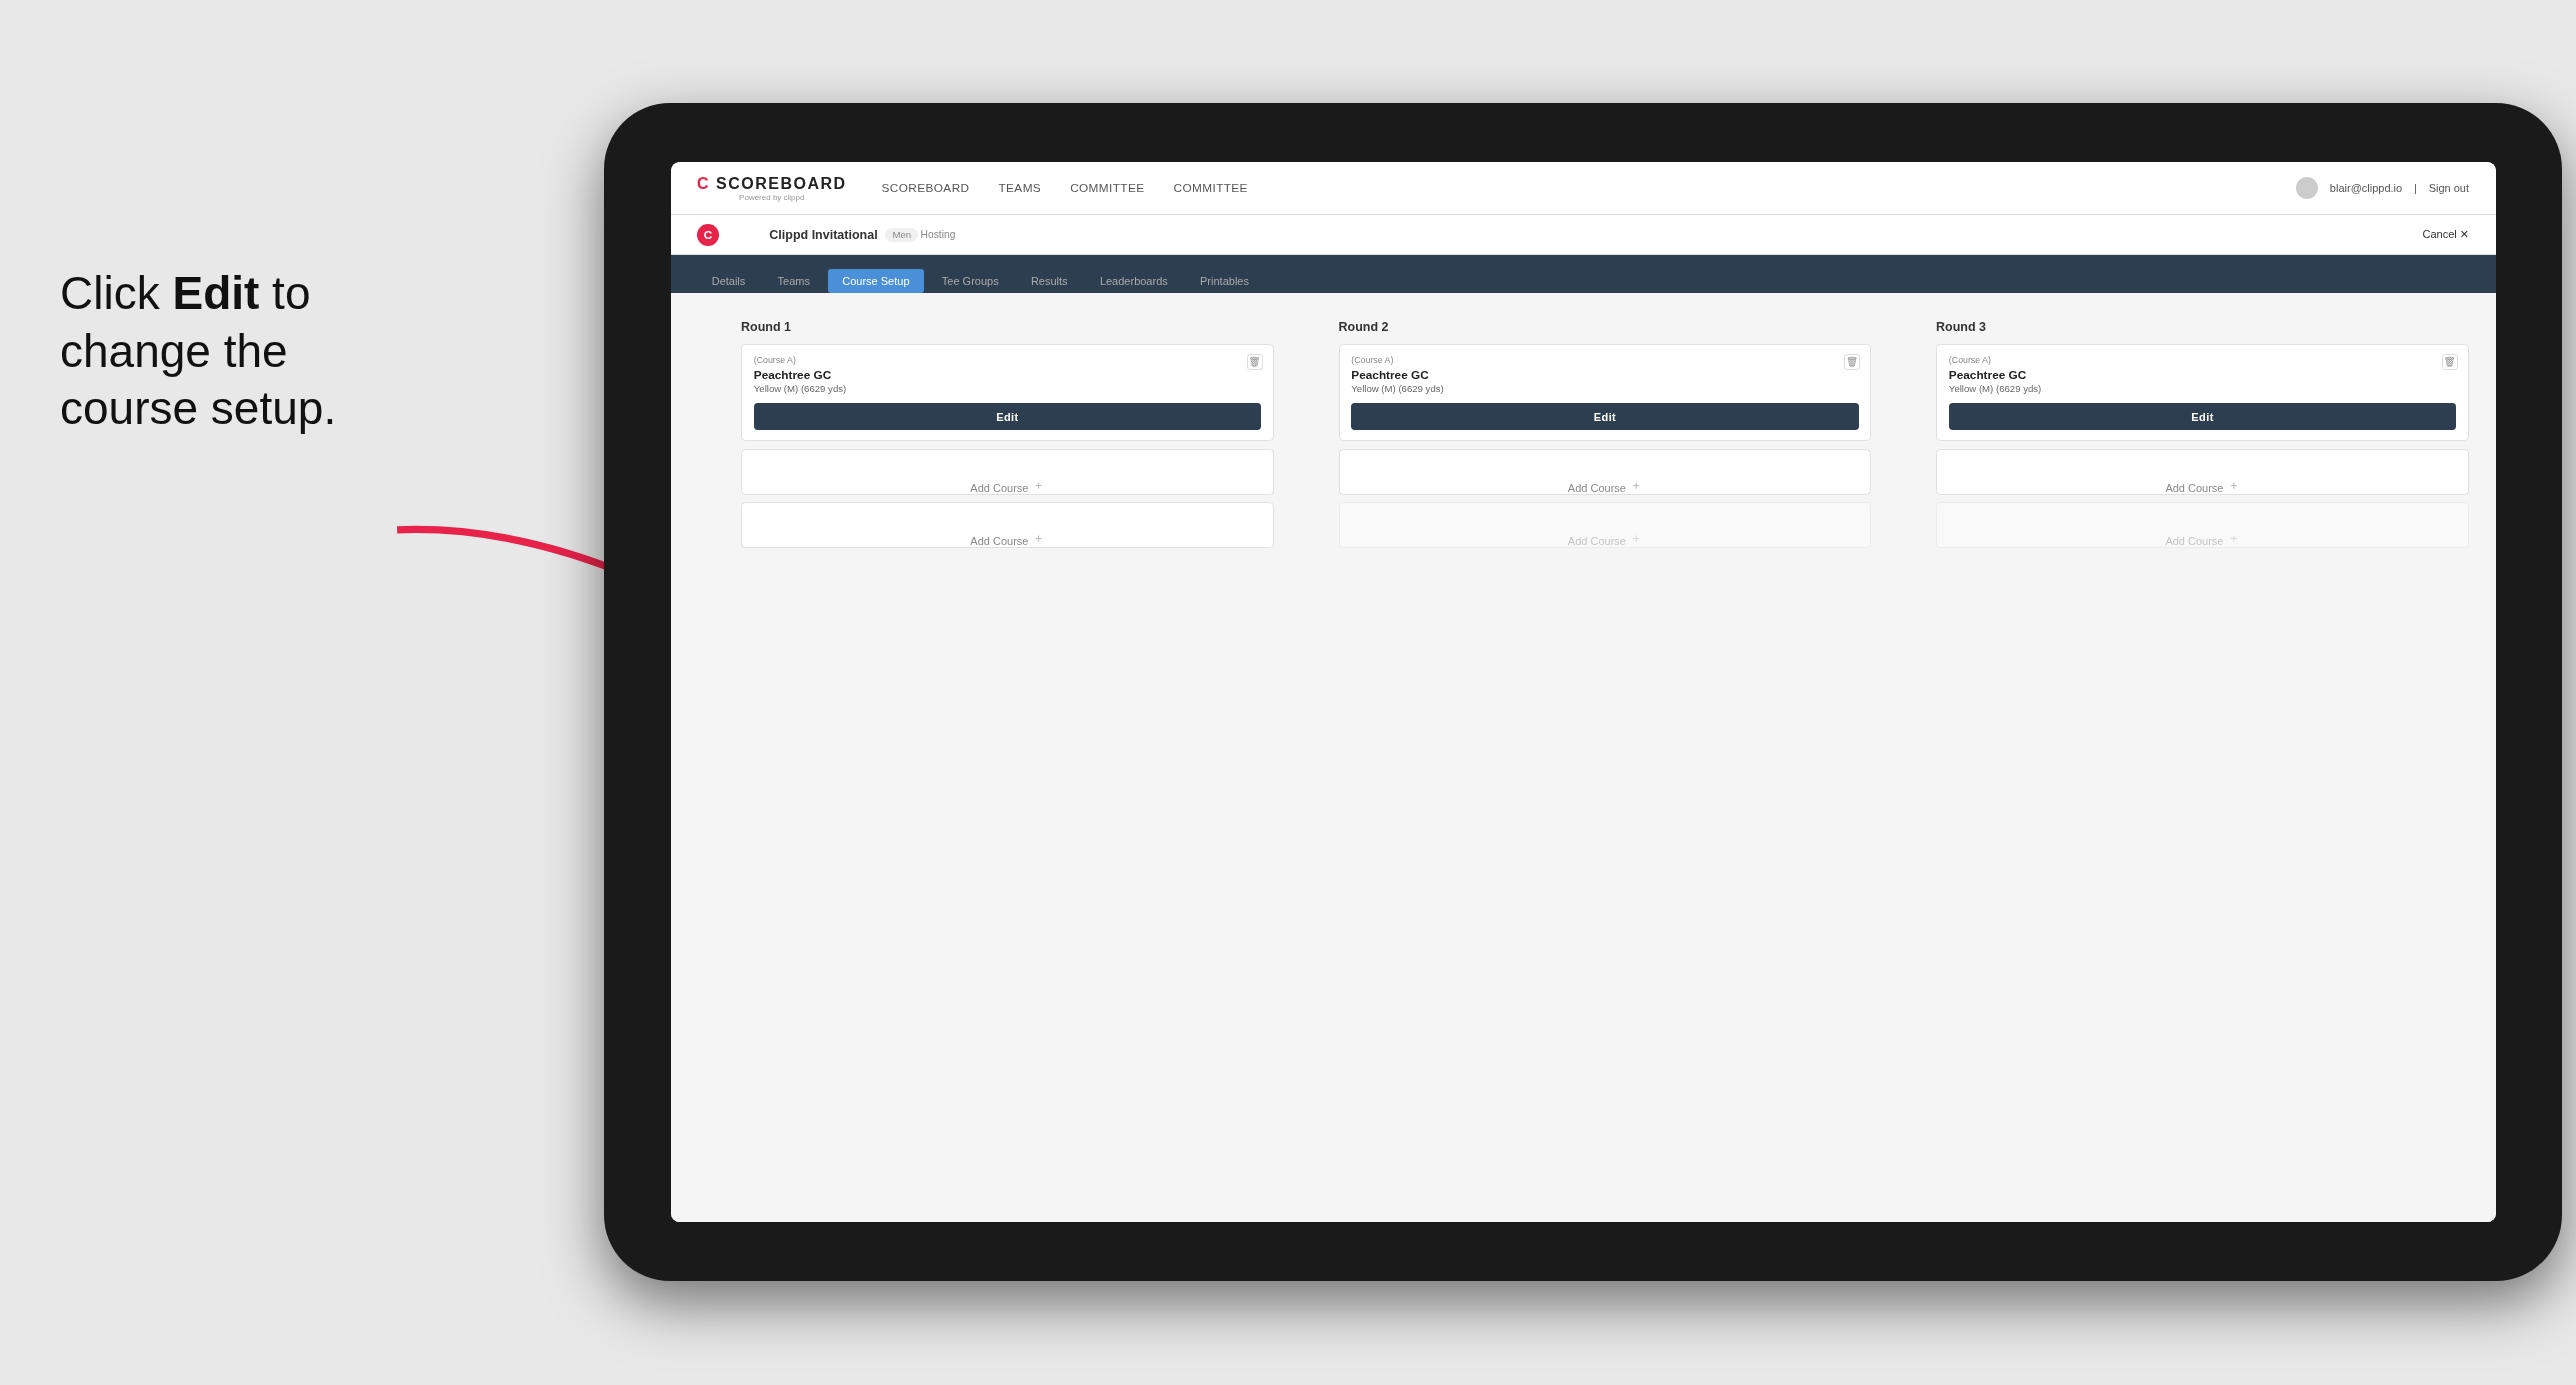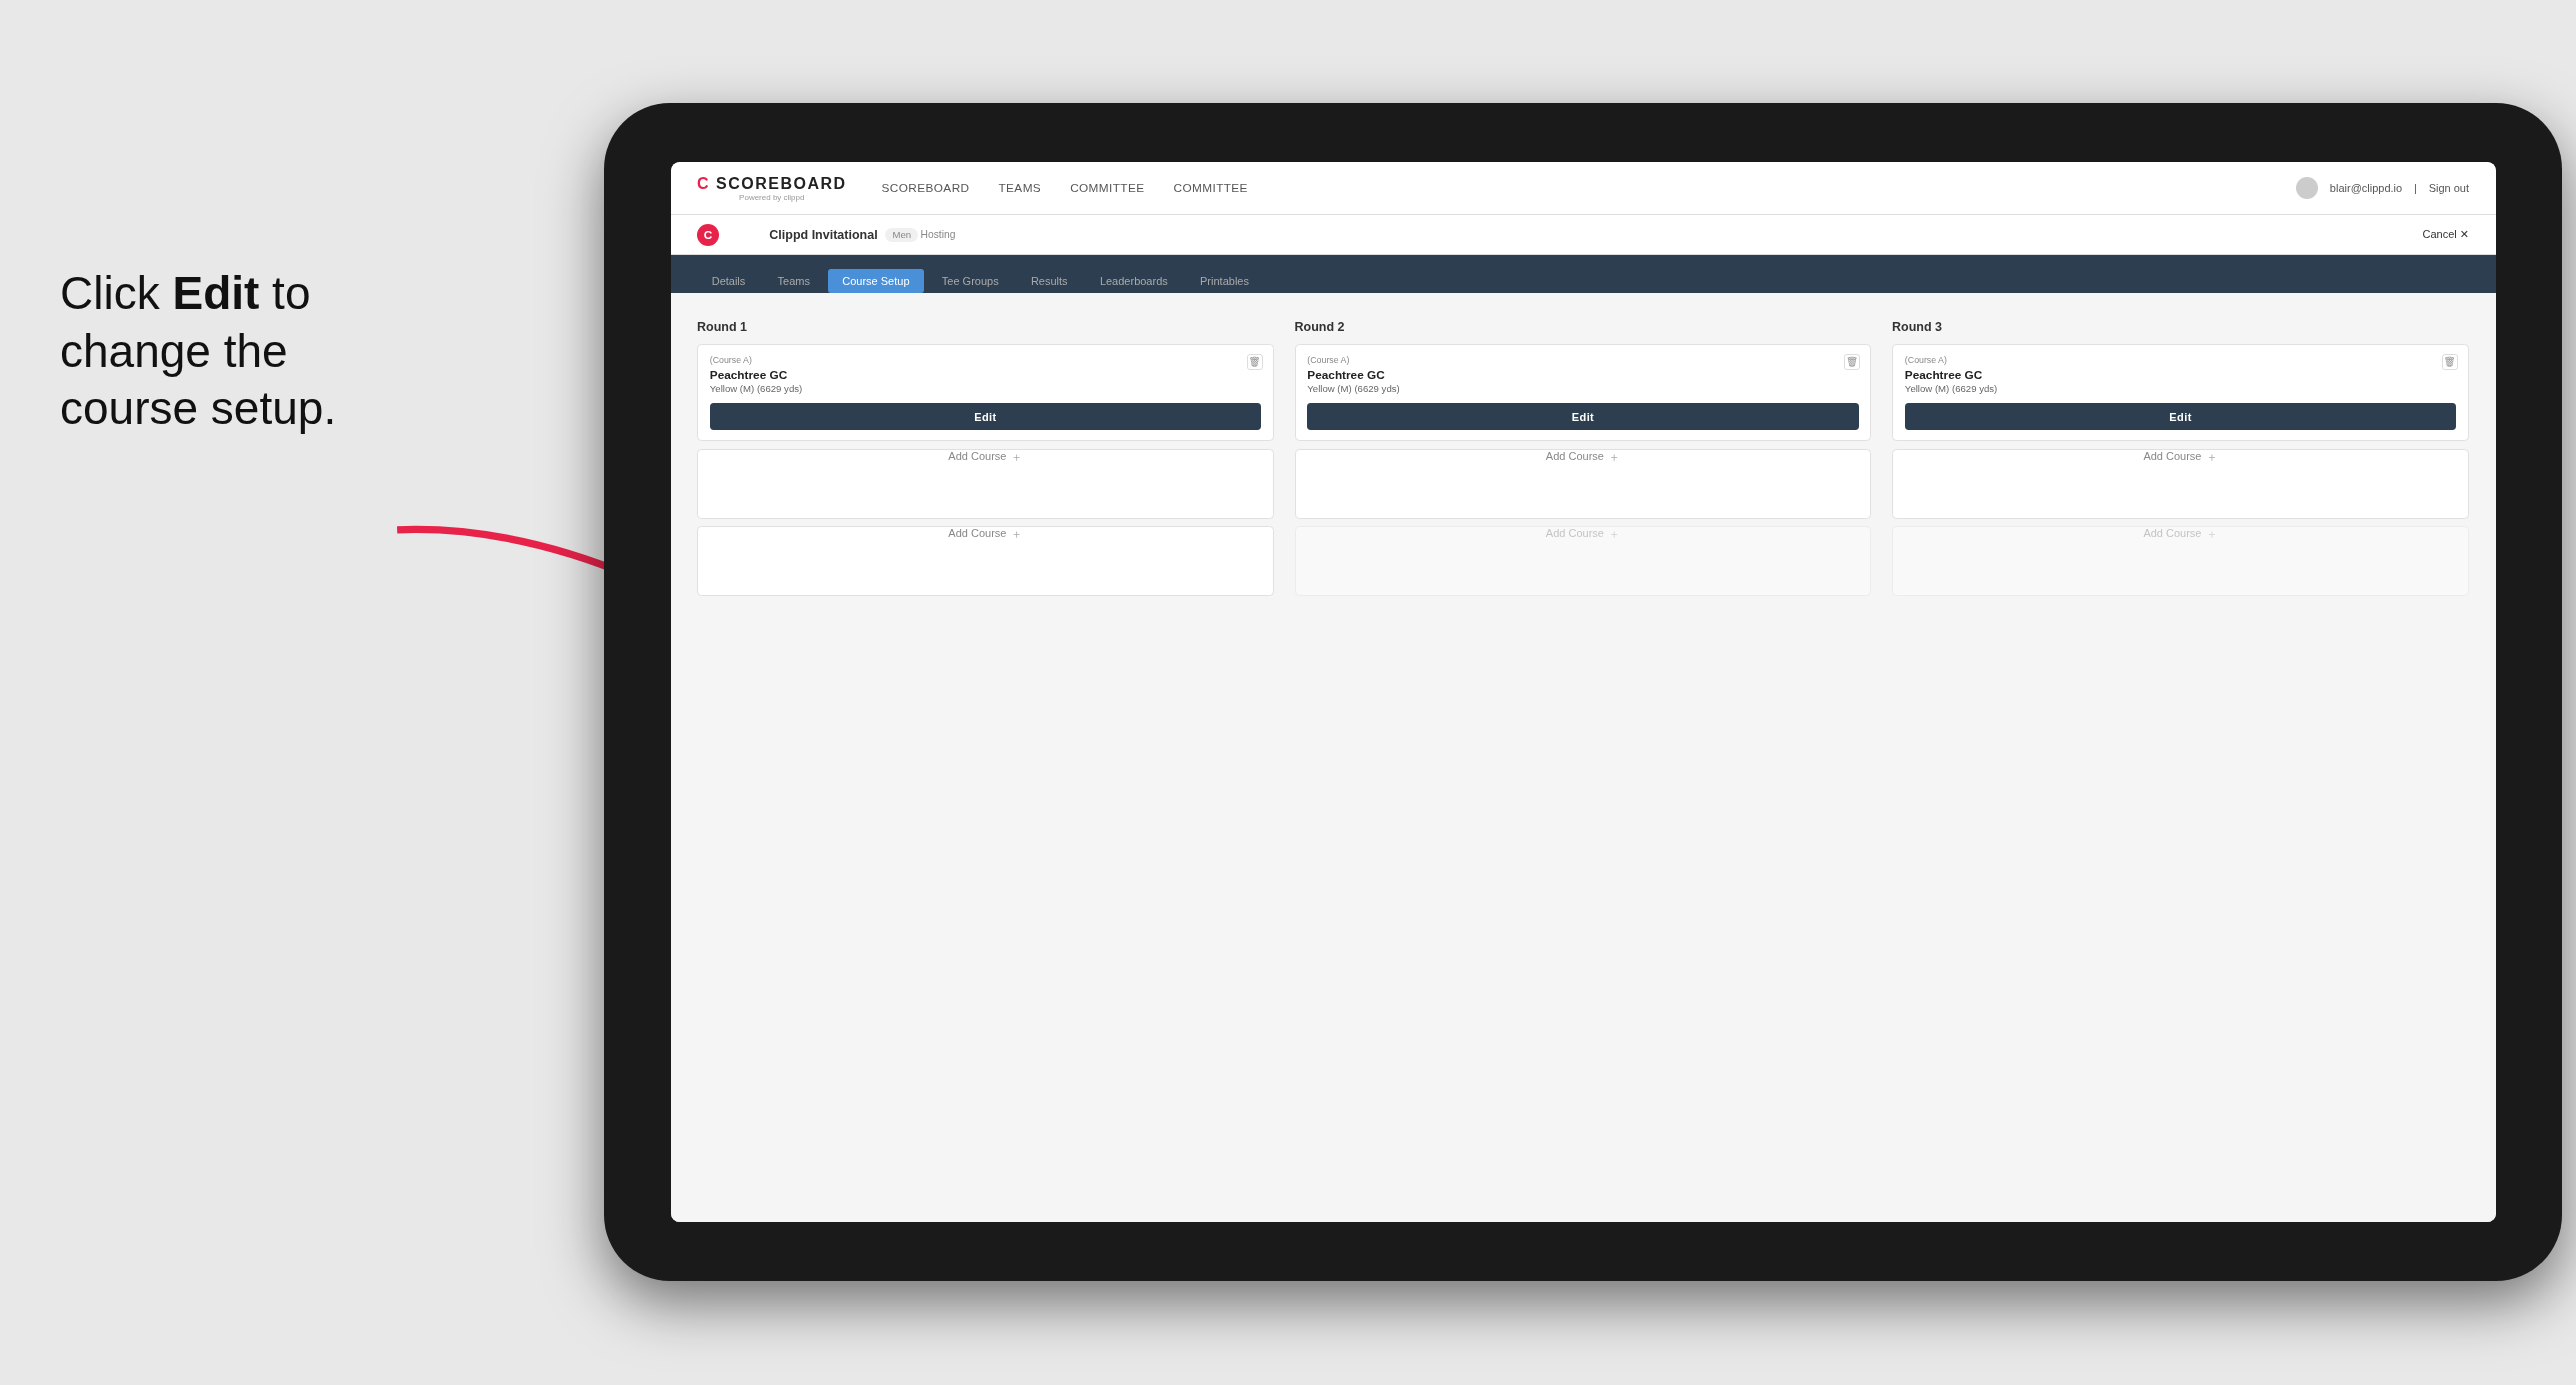--- a/index.html
+++ b/index.html
@@ -228,6 +228,7 @@
       display: flex;
       flex-direction: column;
       gap: 0;
+      margin-left: 44px;
     }
 
     .round-title {

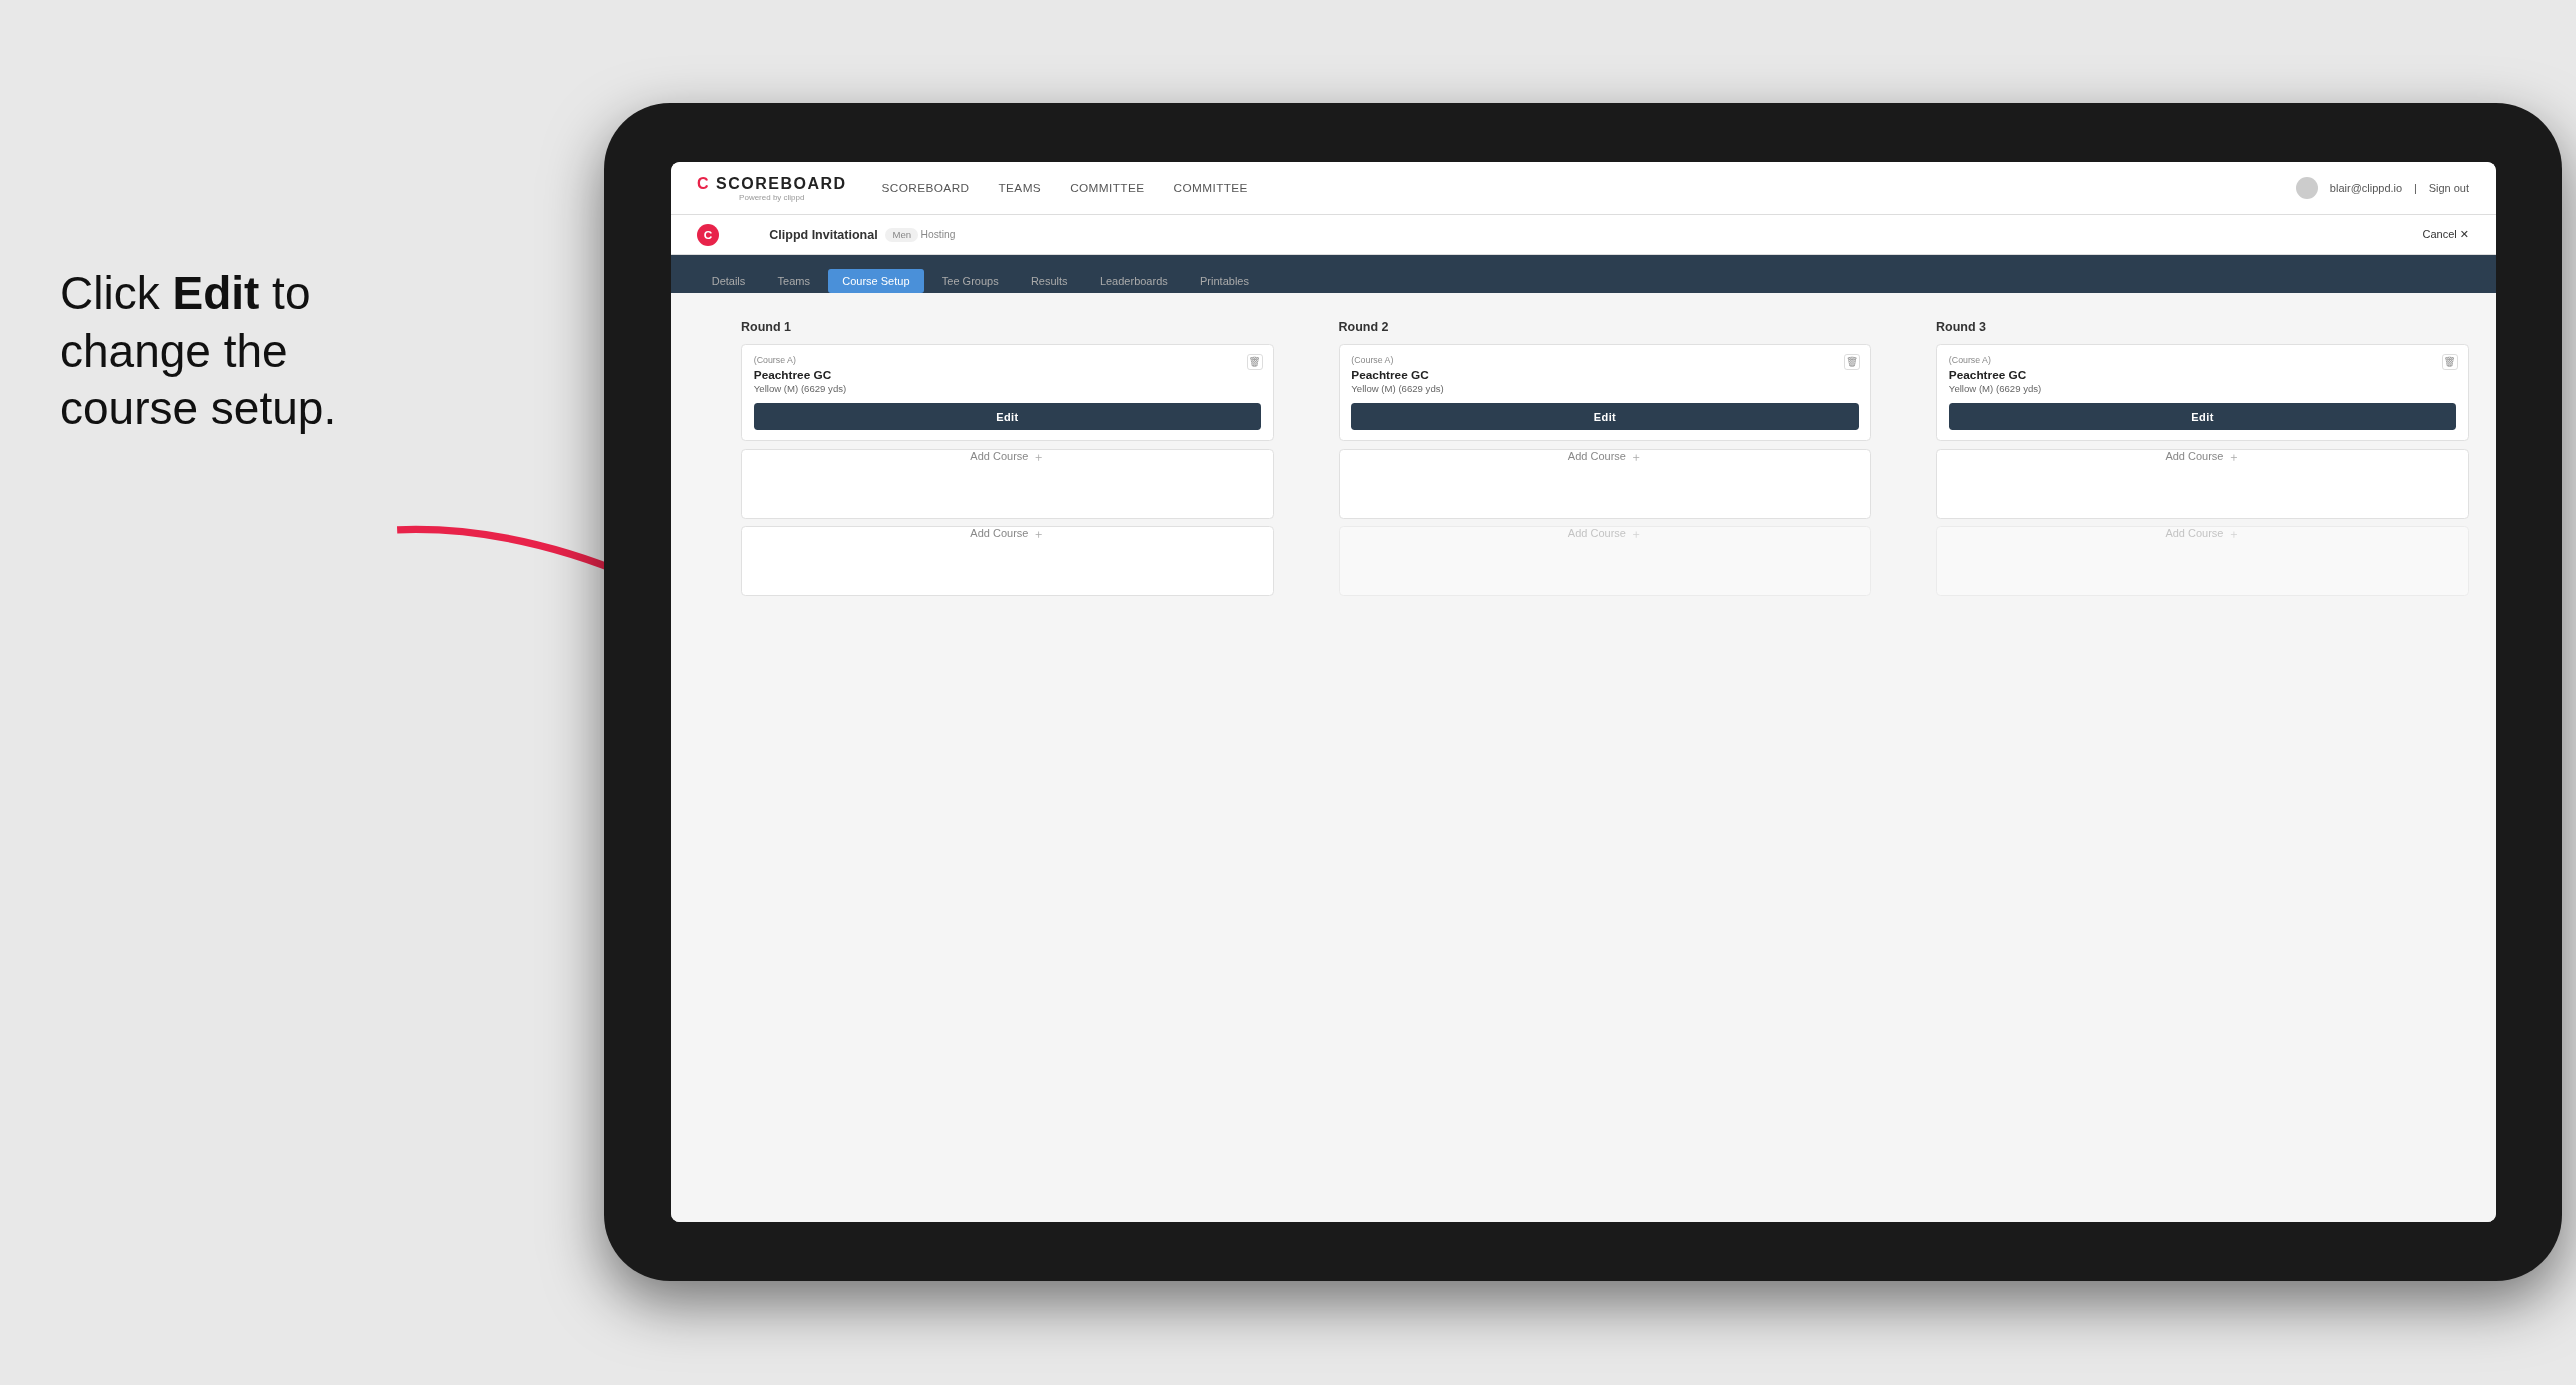--- a/index.html
+++ b/index.html
@@ -299,9 +299,9 @@
       background: #fff;
       border: 0.7px solid #e0e0e0;
       border-radius: 4.4px;
-      height: 70px;
-      display: flex;
-      align-items: flex-start;
+      height: 46px;
+      display: flex;
+      align-items: flex-end;
       justify-content: center;
       cursor: pointer;
       margin-bottom: 7.4px;

